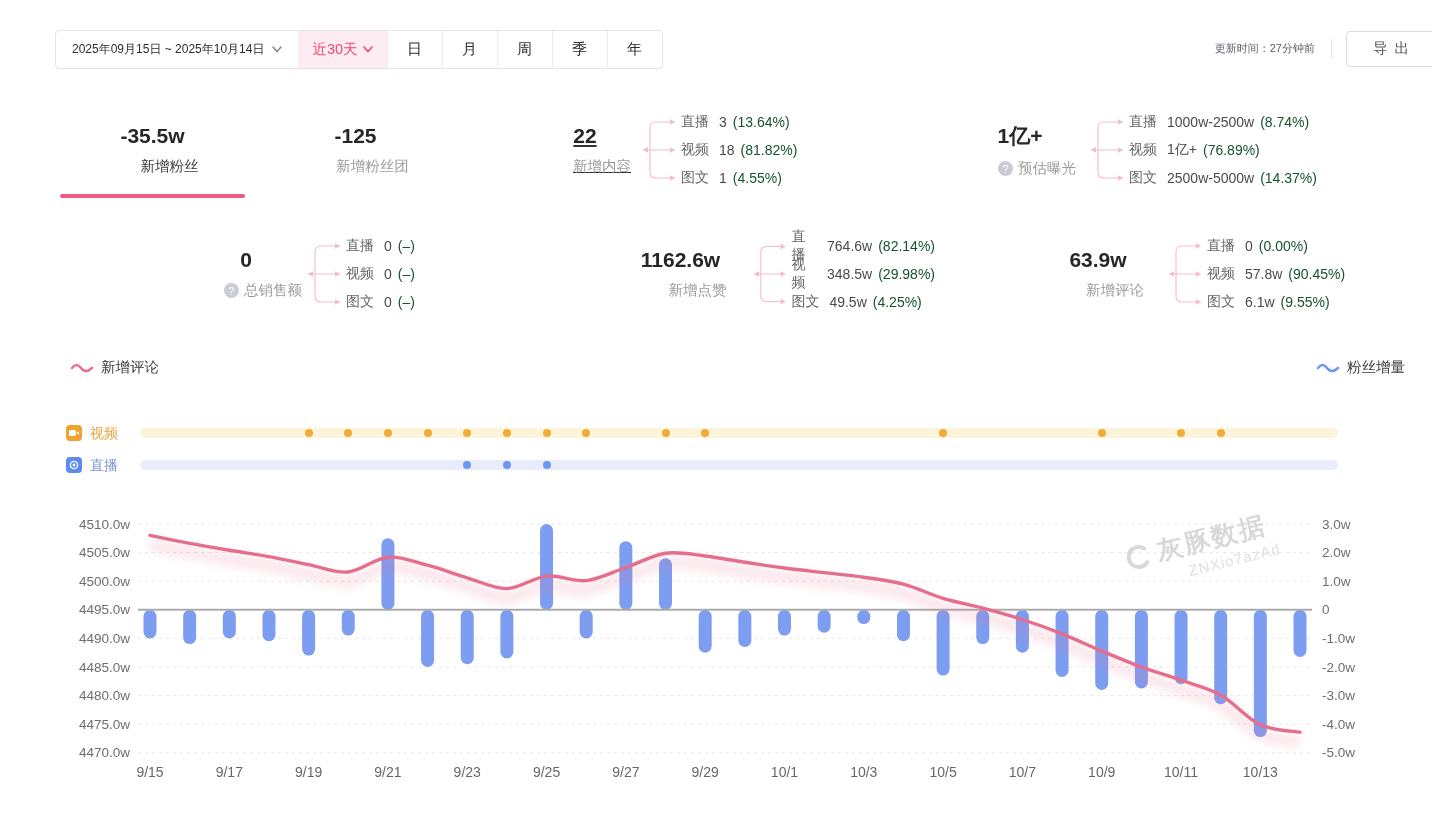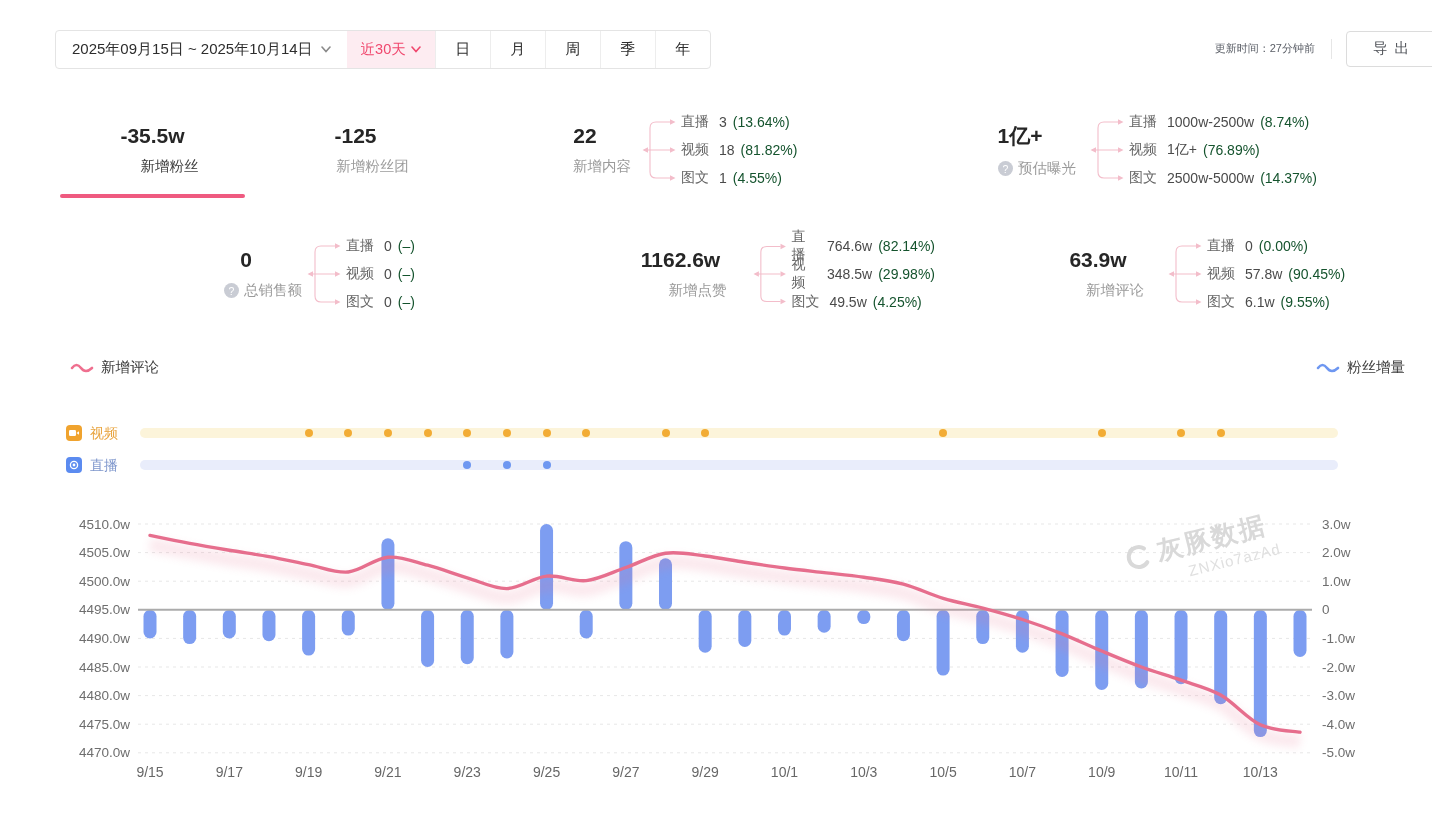--- a/index.html
+++ b/index.html
@@ -8,7 +8,7 @@
   
   .ctrl{position:absolute;left:55px;top:30px;height:37px;display:flex;align-items:stretch;
         border:1px solid #e4e4e4;border-radius:4px;overflow:hidden;background:#fff;}
-  .datebox{display:flex;align-items:center;gap:8px;padding:0 16px;font-size:15px;color:#2d2d2d;cursor:pointer;}
+  .datebox{display:flex;align-items:center;gap:8px;padding:0 16px;font-size:12px;color:#2d2d2d;cursor:pointer;}
   .quick{display:flex;align-items:center;gap:5px;padding:0 14px;background:#fdecf1;color:#f0486e;
          font-size:14.5px;cursor:pointer;}
   .ptabs{display:flex;}

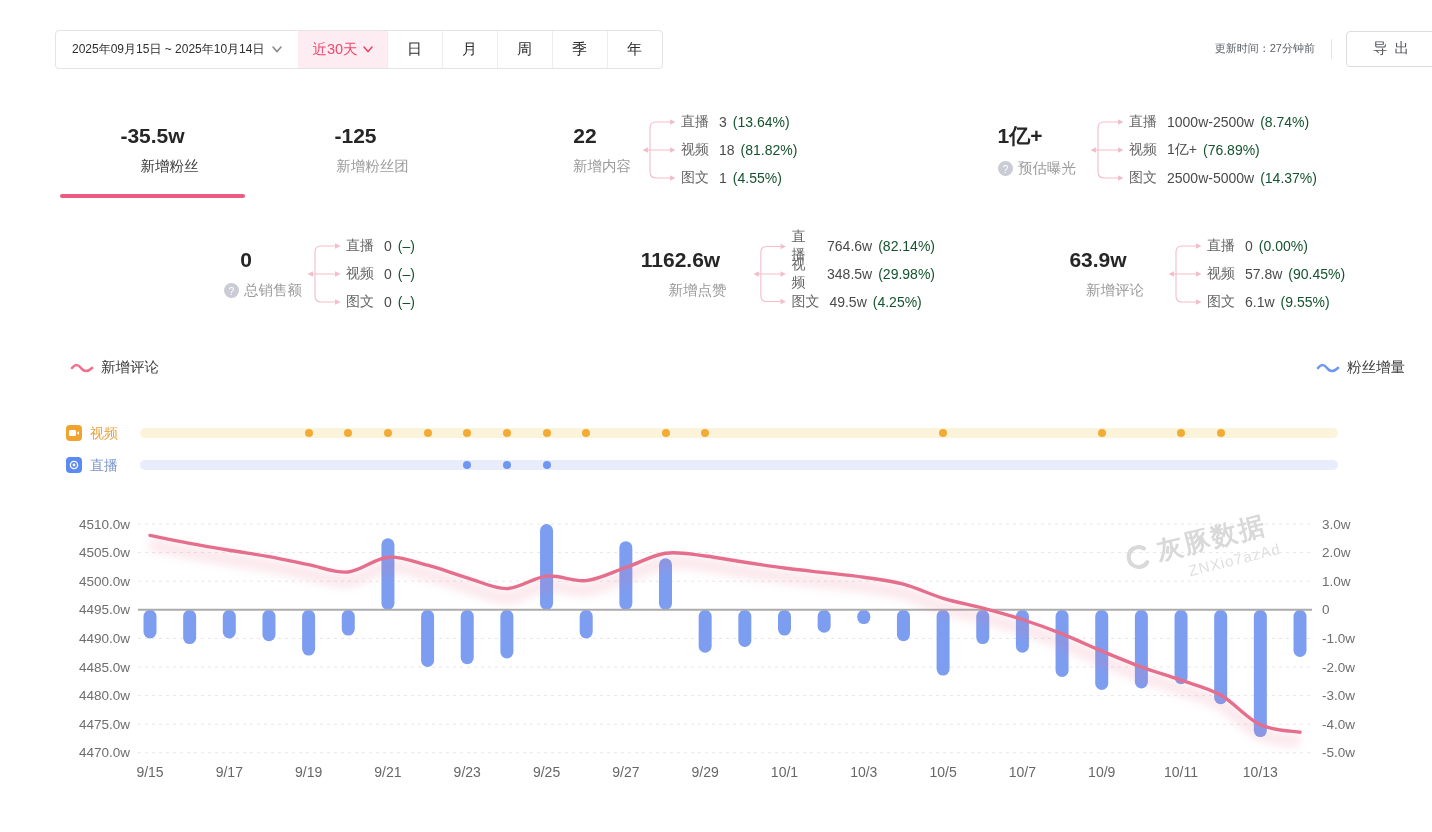--- a/index.html
+++ b/index.html
@@ -109,7 +109,7 @@
     </div>
   </div>
   <div class="card" style="left:465px;top:102px;width:470px;">
-    <div class="nb" style="margin-left:68px;width:104px;">
+    <div class="nb" style="margin-left:68px;width:104px;text-decoration:underline;">
       <span class="num">22</span>
       <div class="lblrow">
           <span class="lbl">新增内容</span>

